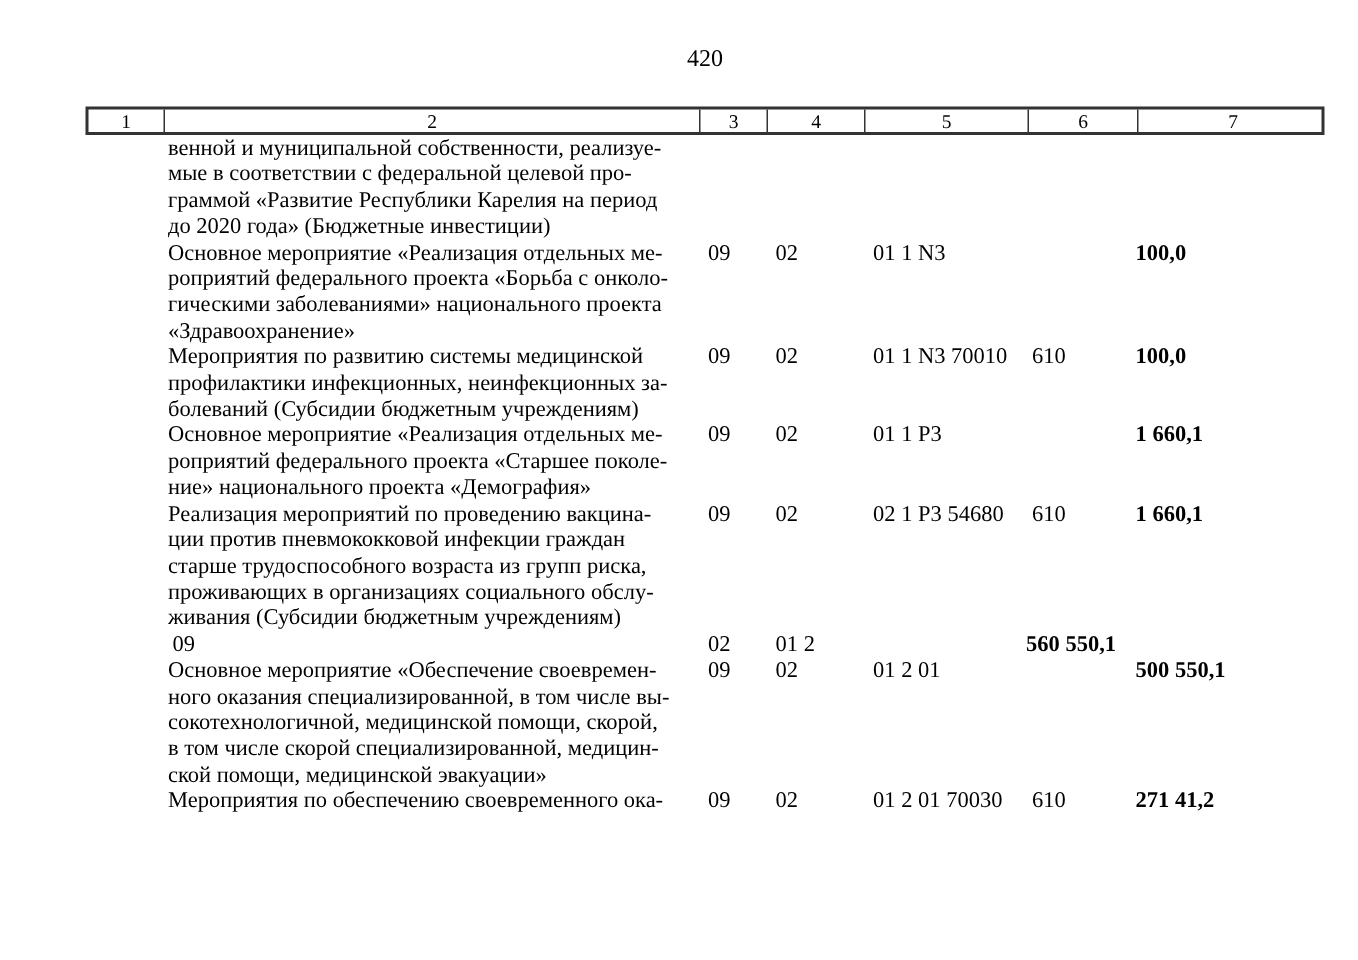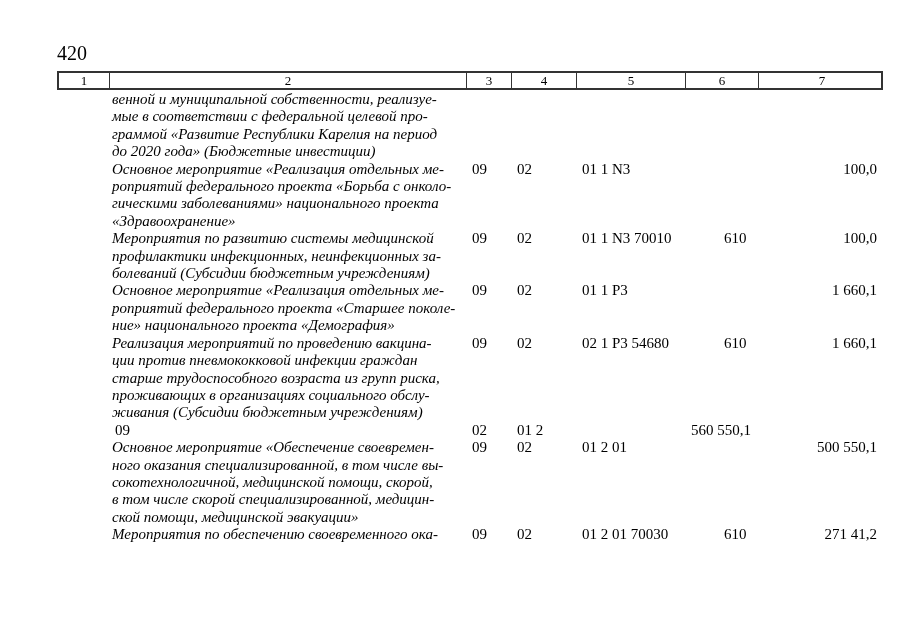--- a/index.html
+++ b/index.html
@@ -19,10 +19,11 @@
 
   .page-number {
     position: absolute;
-    top: 45px;
+    top: 31px;
     left: 57px;
     width: 826px;
-    font-size: 20px;
+    text-align: center;
+    font-size: 16px;
     line-height: 17px;
   }
 

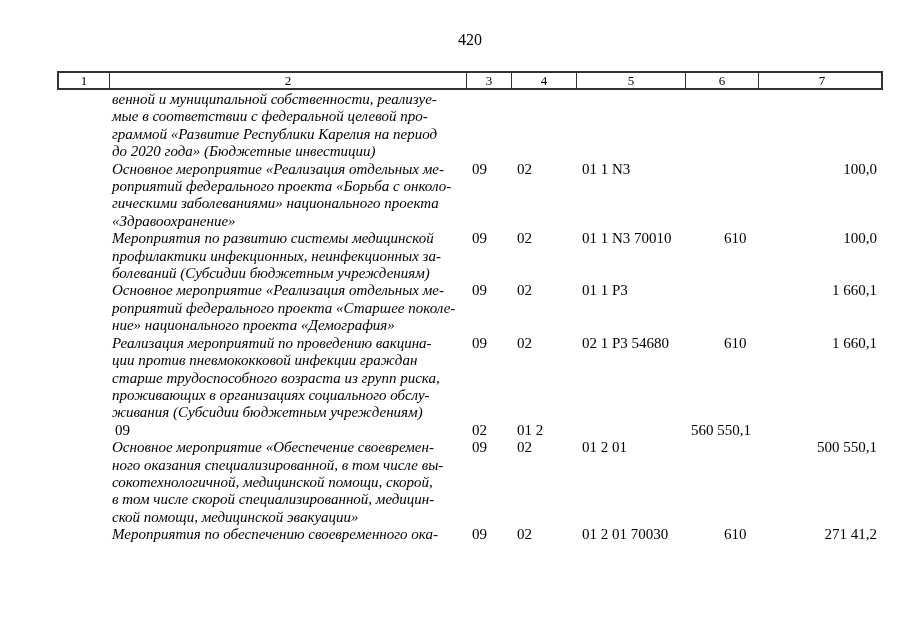--- a/index.html
+++ b/index.html
@@ -66,7 +66,6 @@
   .c2 {
     white-space: pre;
     padding-left: 4px;
-    font-style: italic;
   }
   .c3, .c4, .c5 { padding-left: 7px; white-space: nowrap; }
   .c6 { padding-left: 4px; white-space: nowrap; margin-left: 36px; }

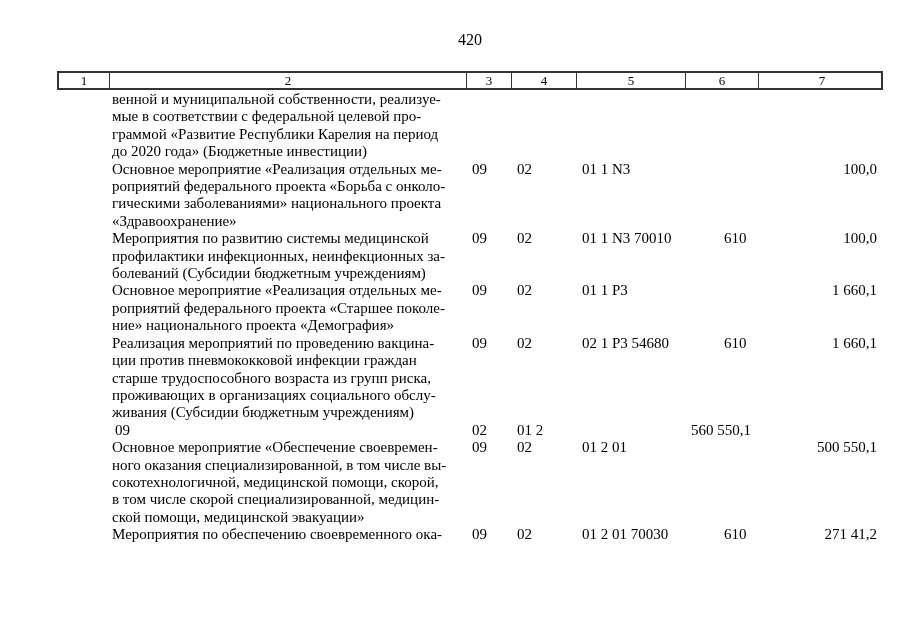--- a/index.html
+++ b/index.html
@@ -69,7 +69,7 @@
   }
   .c3, .c4, .c5 { padding-left: 7px; white-space: nowrap; }
   .c6 { padding-left: 4px; white-space: nowrap; margin-left: 36px; }
-  .c7 { text-align: right; padding-right: 6px; white-space: nowrap; }
+  .c7 { text-align: left; padding-right: 6px; white-space: nowrap; font-weight: bold; }
 </style>
 </head>
 <body>

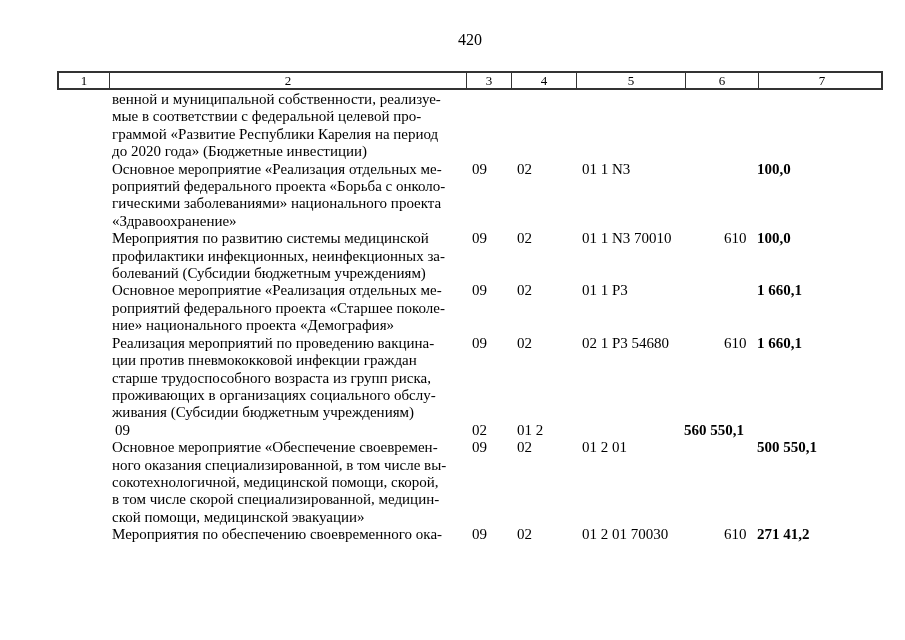--- a/index.html
+++ b/index.html
@@ -68,7 +68,7 @@
     padding-left: 4px;
   }
   .c3, .c4, .c5 { padding-left: 7px; white-space: nowrap; }
-  .c6 { padding-left: 4px; white-space: nowrap; margin-left: 36px; }
+  .c6 { padding-left: 4px; white-space: nowrap; }
   .c7 { text-align: left; padding-right: 6px; white-space: nowrap; font-weight: bold; }
 </style>
 </head>

